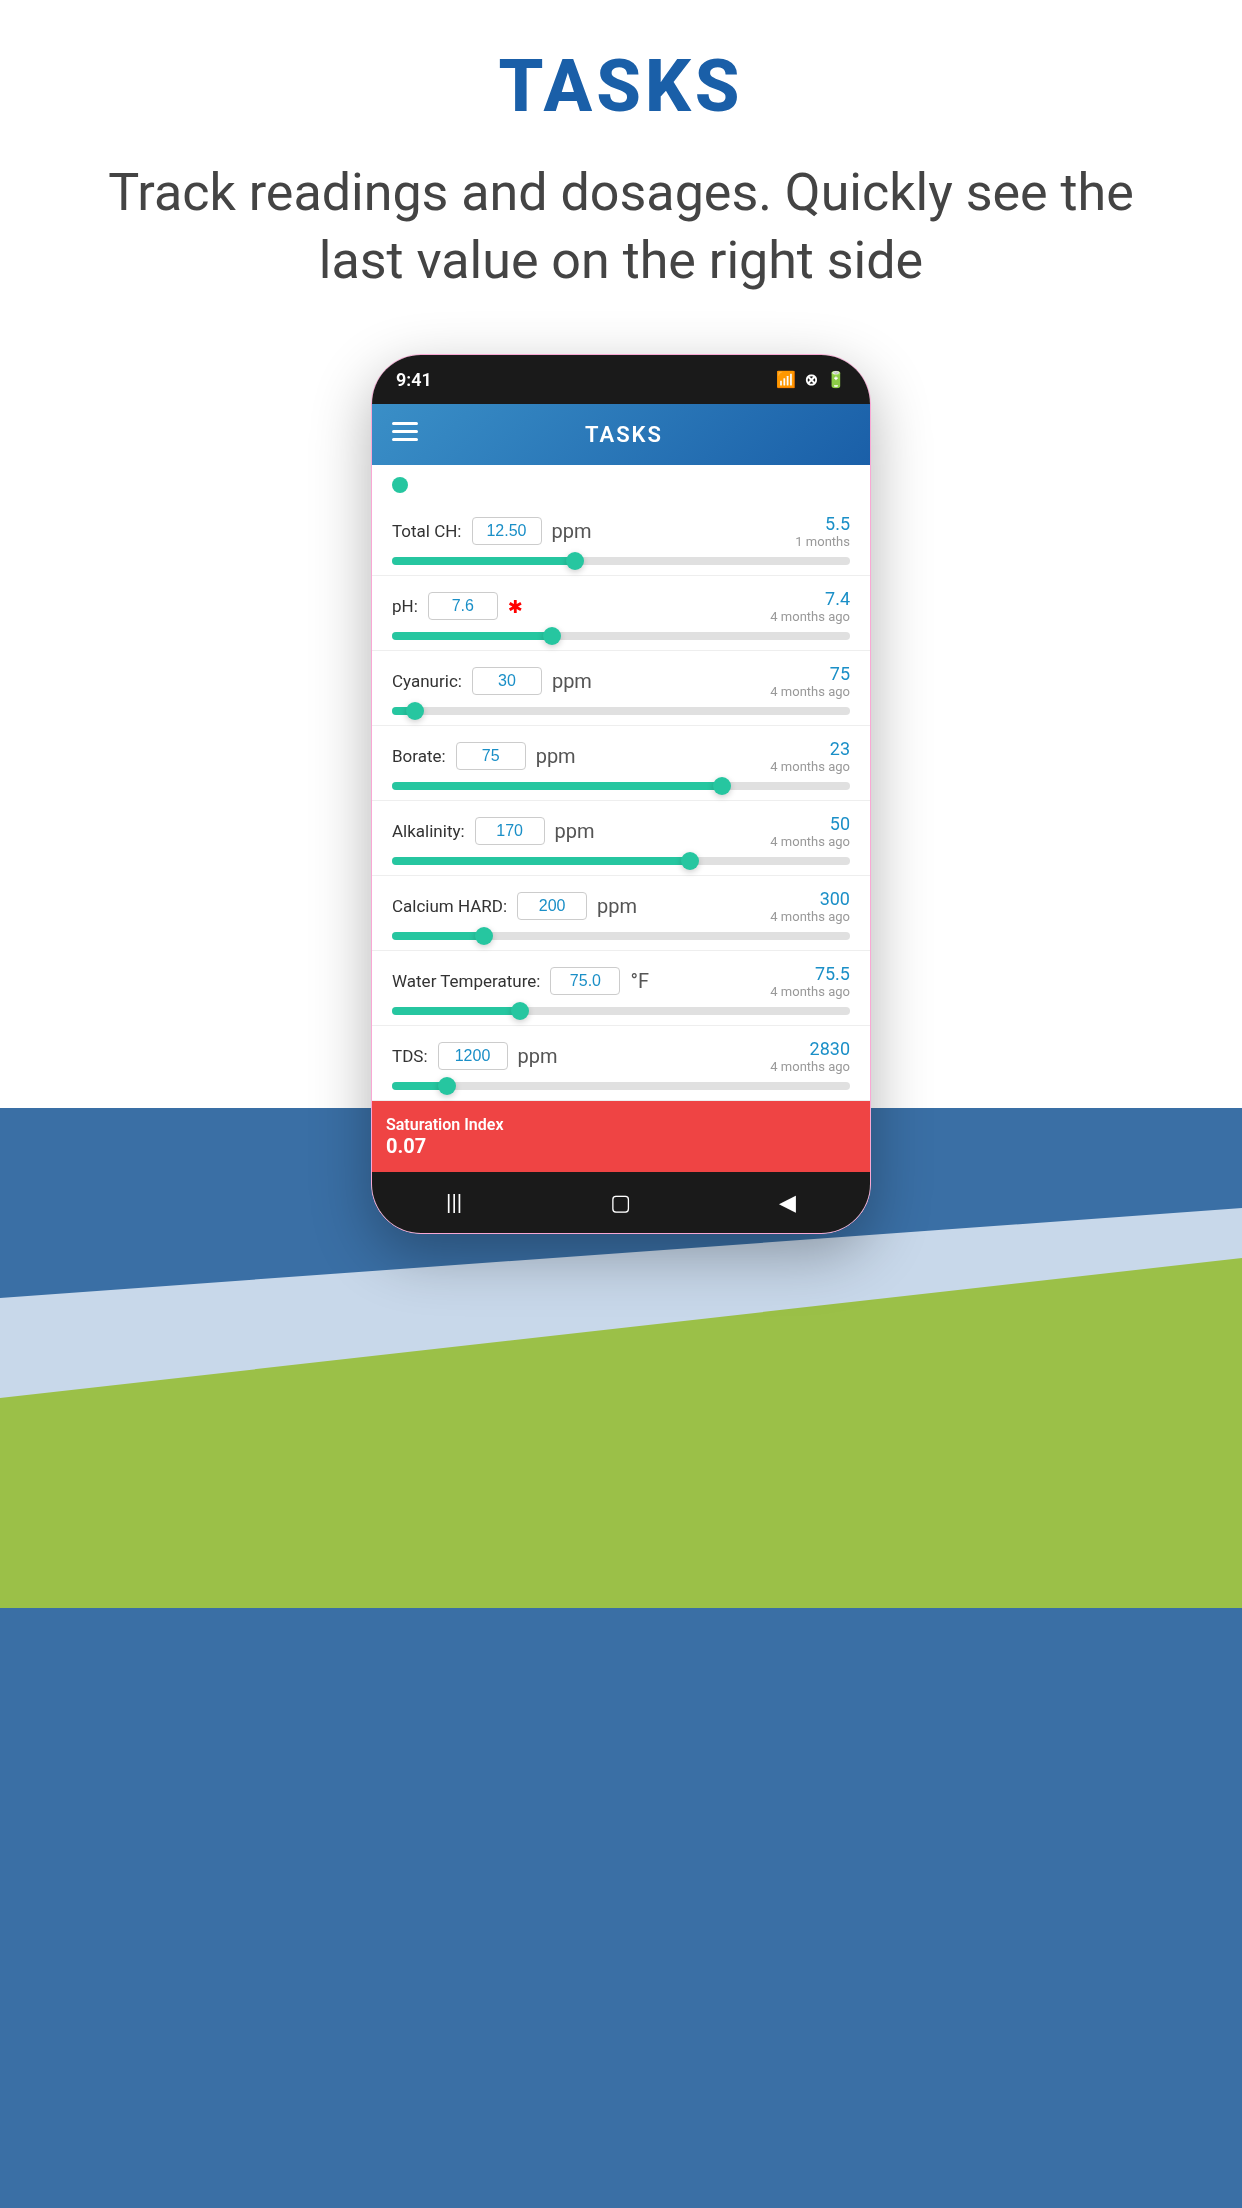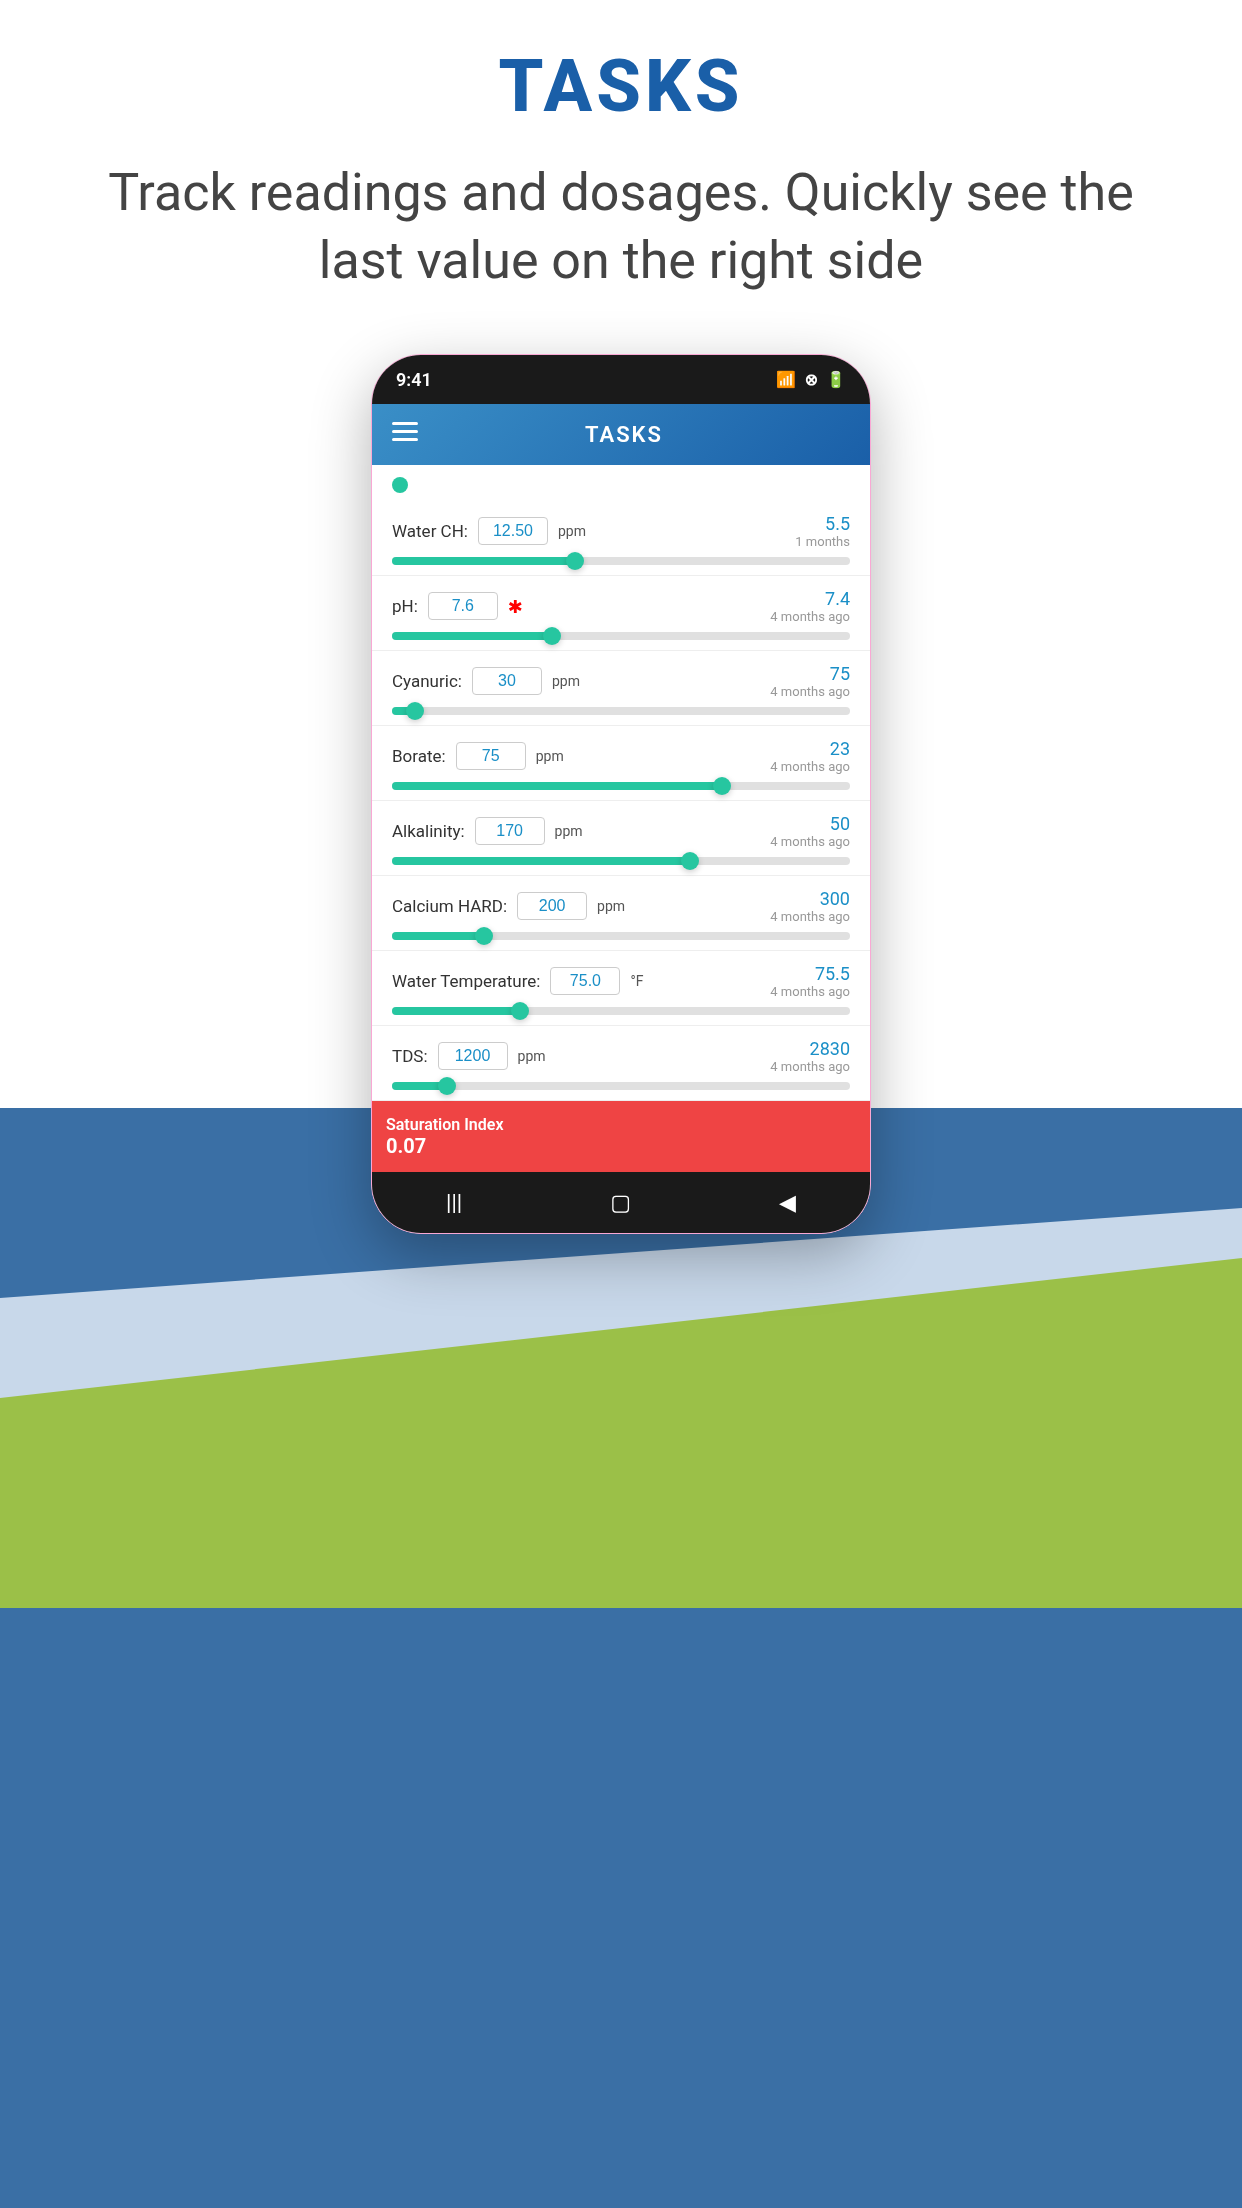--- a/index.html
+++ b/index.html
@@ -297,7 +297,7 @@
           <div class="param-row">
     <div class="param-header">
       <div class="param-left">
-        <span class="param-label">Water CH:</span>
+        <span class="param-label">Total CH:</span>
         <input class="param-input" value="12.50" readonly="" style="">
         <span class="param-unit">ppm</span>
 

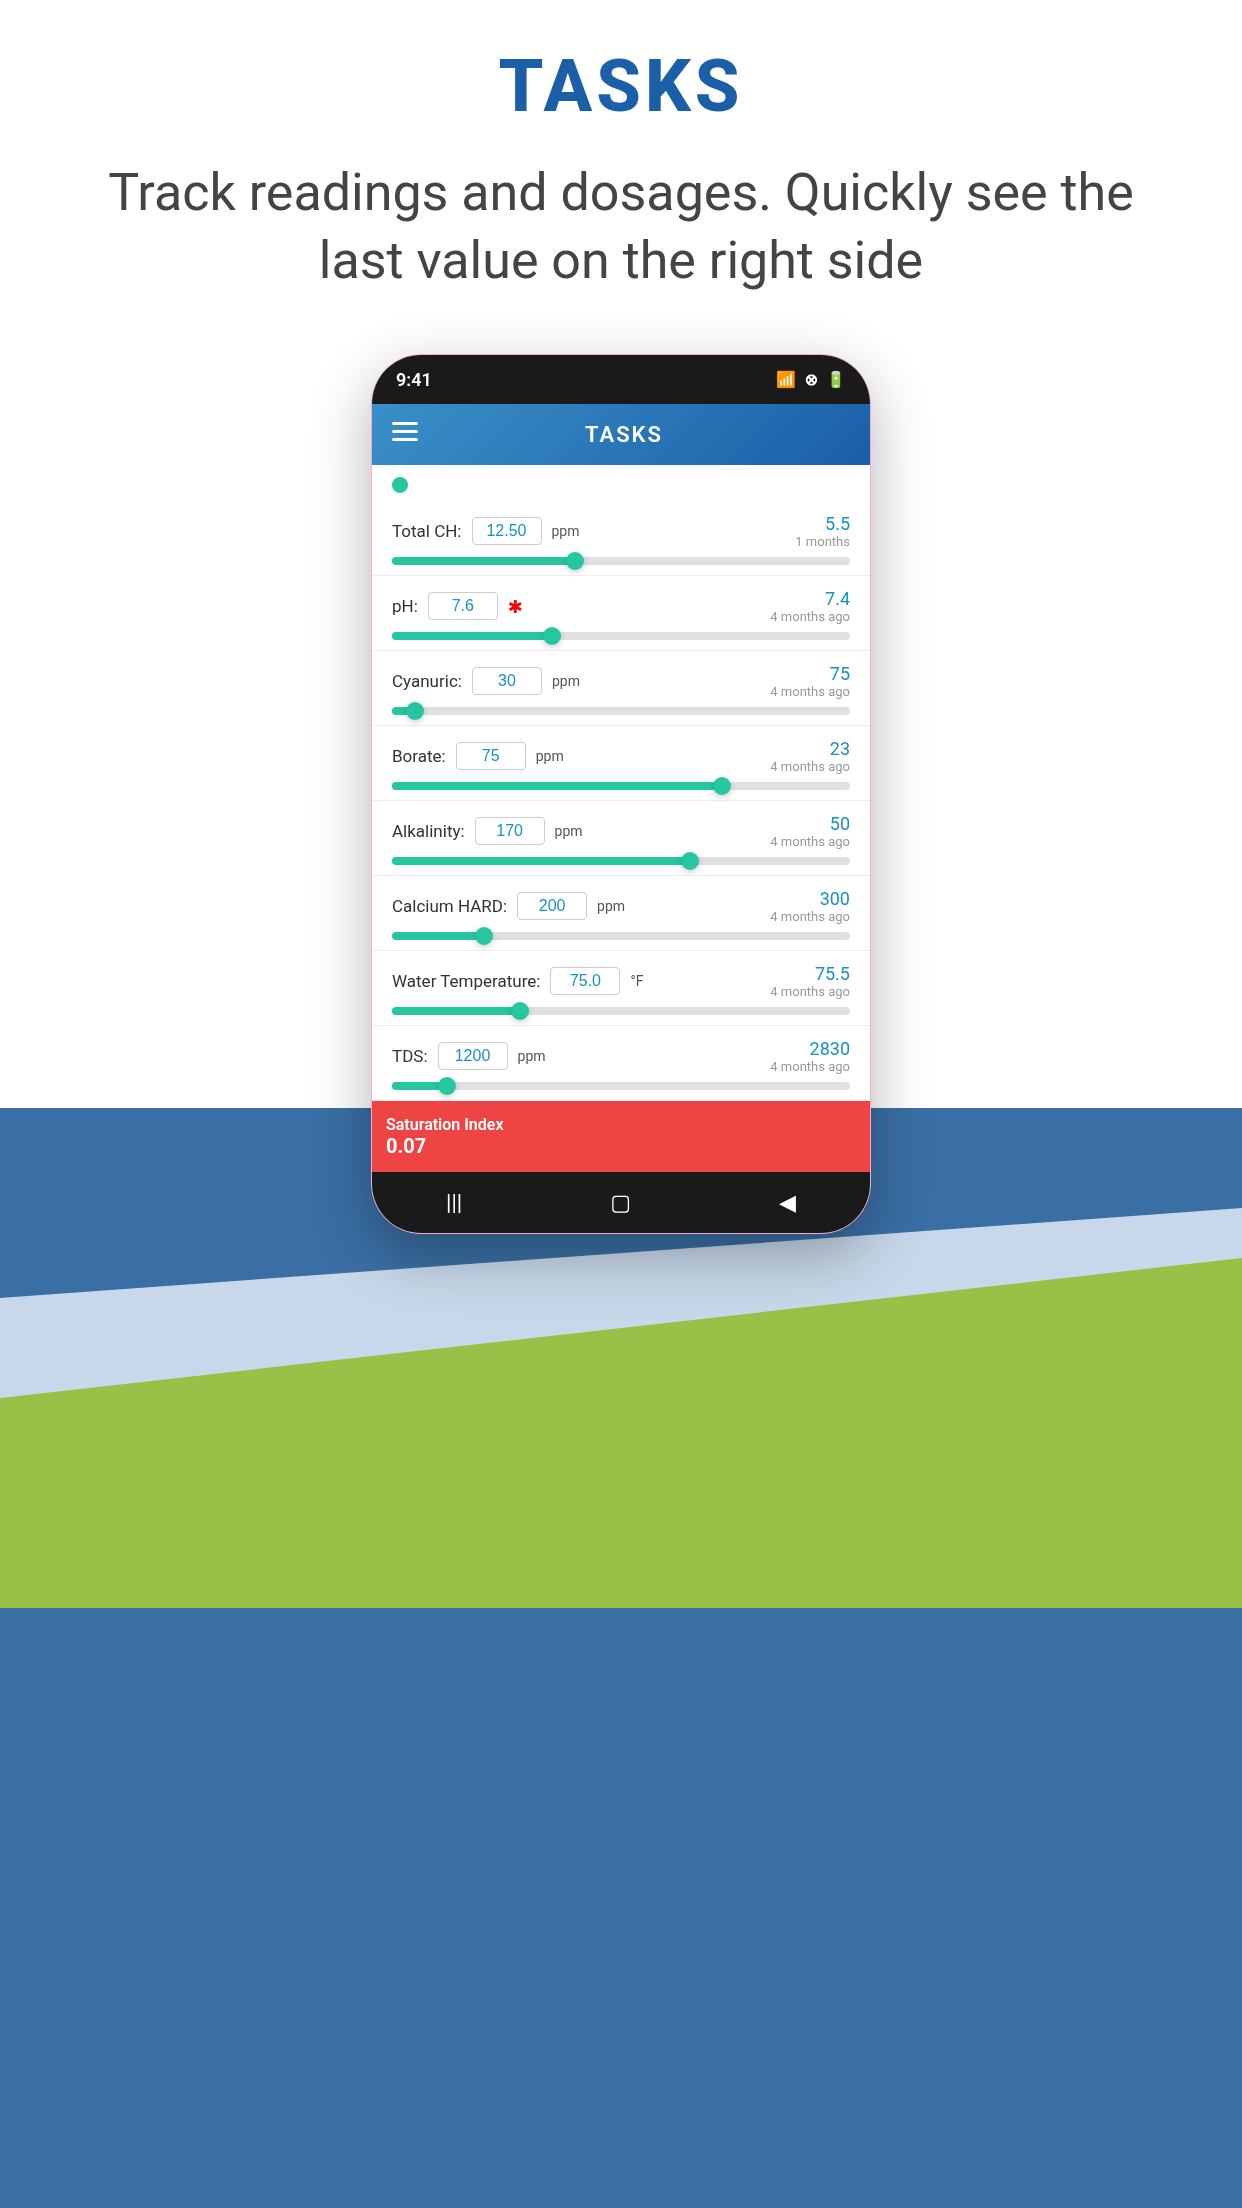--- a/index.html
+++ b/index.html
@@ -172,7 +172,7 @@
       text-align: center;
     }
     .param-unit {
-      font-size: 14px;
+      font-size: 20px;
       color: #555;
     }
     .red-star {

